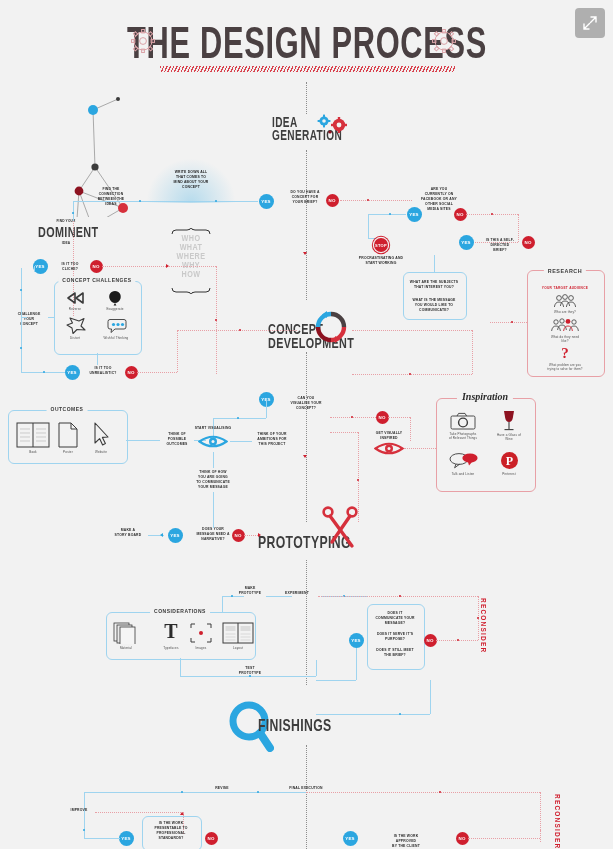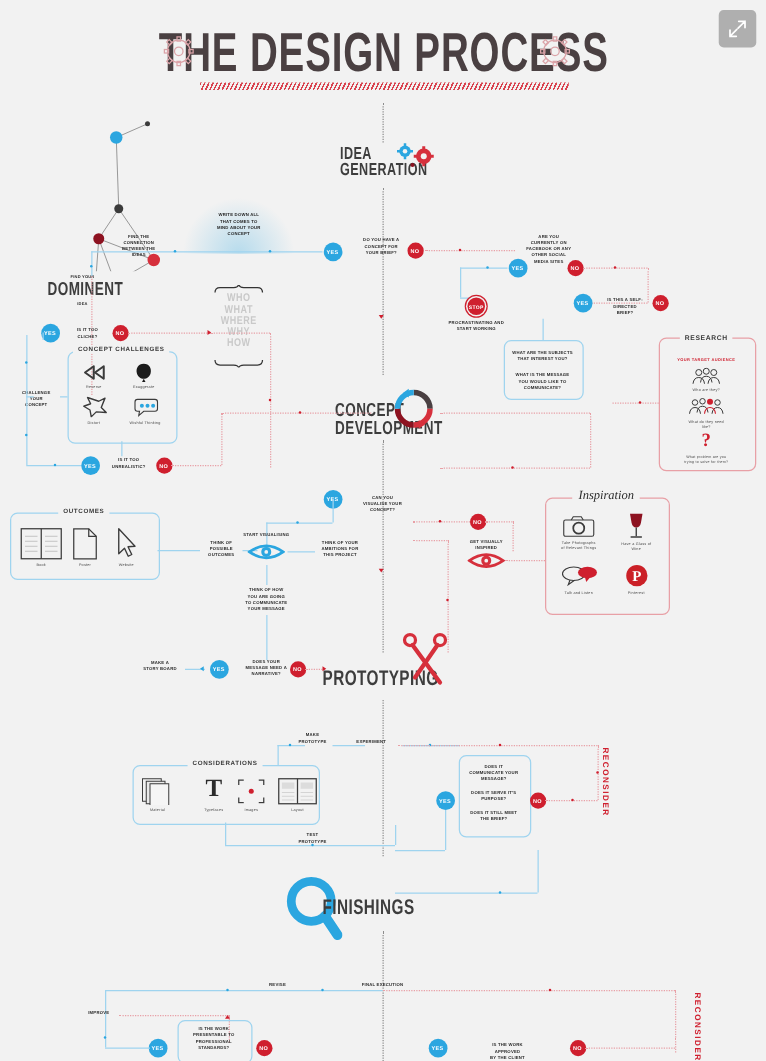--- a/index.html
+++ b/index.html
@@ -476,7 +476,7 @@
   <div class="dot r" style="left:358px;top:480px;"></div>
 
   <div class="panel red" style="left:436px;top:398px;width:98px;height:92px;"></div>
-  <div style="position:absolute;left:485px;top:391px;transform:translateX(-50%);background:#f2f2f2;padding:0 5px;font-family:'Liberation Serif',serif;font-style:italic;font-weight:normal;font-size:10px;color:#2b2b2b;white-space:nowrap;">Inspiration</div>
+  <div style="position:absolute;left:485px;top:391px;transform:translateX(-50%);background:#f2f2f2;padding:0 5px;font-family:'Liberation Serif',serif;font-style:italic;font-weight:bold;font-size:10px;color:#2b2b2b;white-space:nowrap;">Inspiration</div>
 
   <svg class="abs" style="left:450px;top:412px;" width="26" height="18">
     <rect x="1" y="4" width="24" height="13" rx="1.4" fill="none" stroke="#3b3b3b" stroke-width="0.9"></rect>

